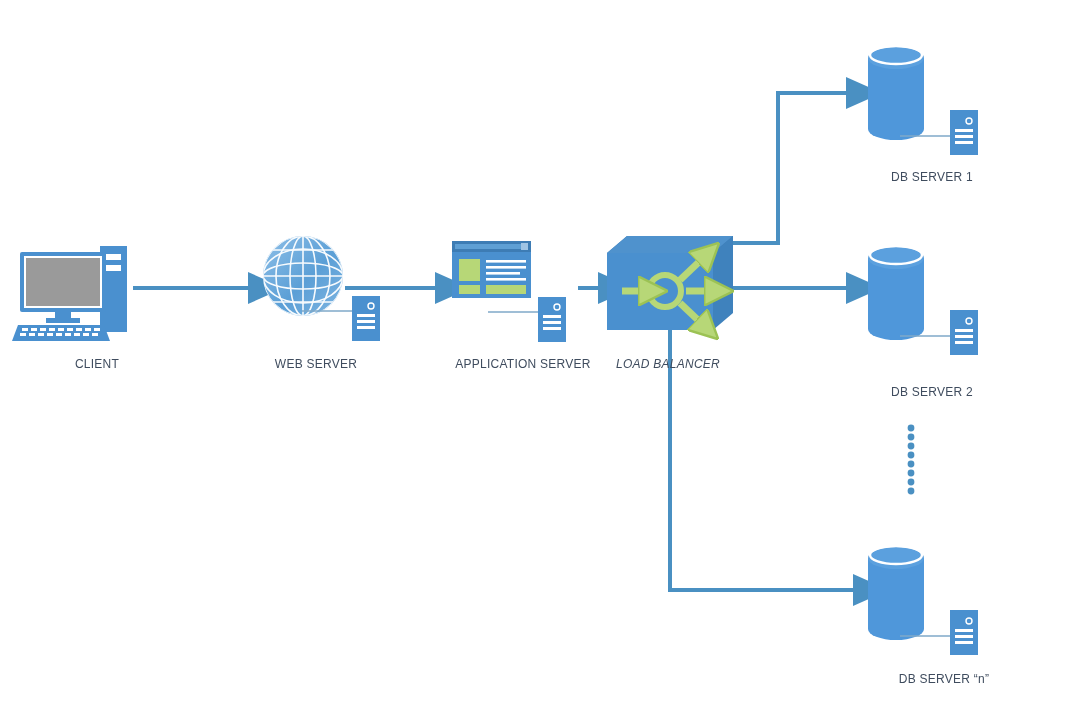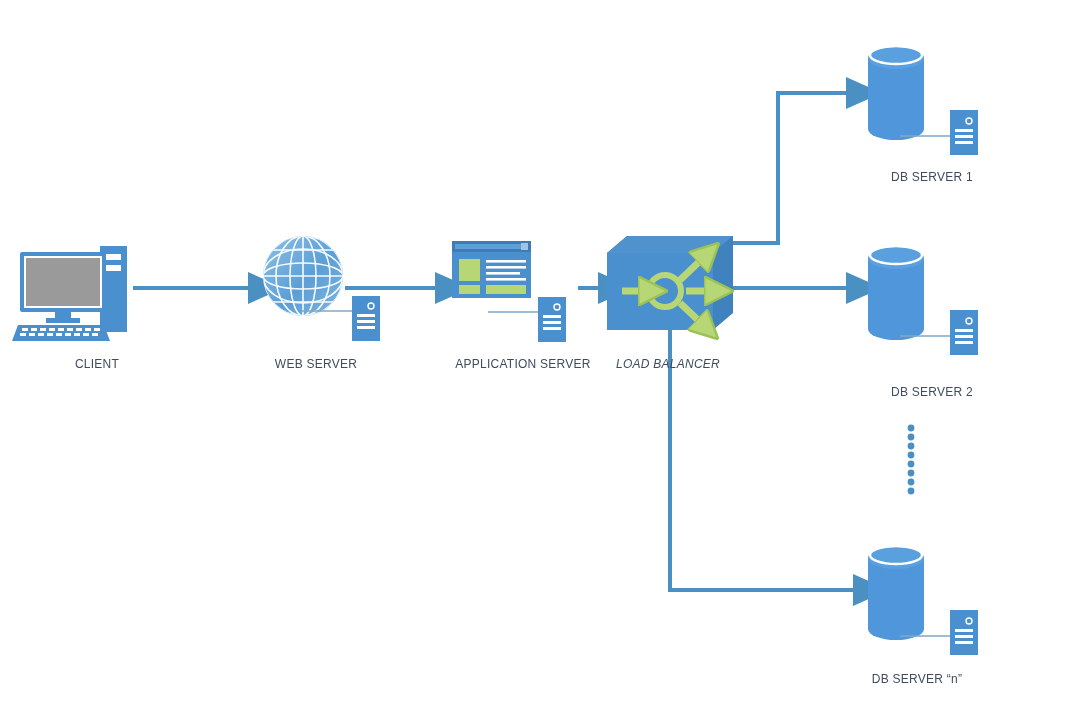--- a/index.html
+++ b/index.html
@@ -266,7 +266,7 @@
 
   <div class="node-label" style="left:932px; top:370px;margin-top:15px;">DB SERVER 2</div>
 
-  <div class="node-label" style="left:917px; top:672px;">DB SERVER “n”</div>
+  <div class="node-label" style="left:944px; top:672px;">DB SERVER “n”</div>
 
 </div>
 

